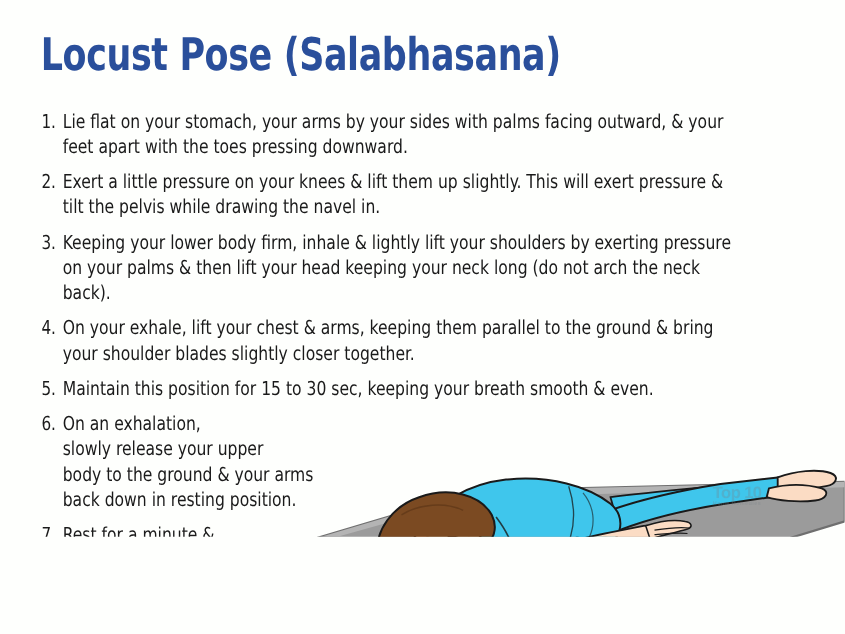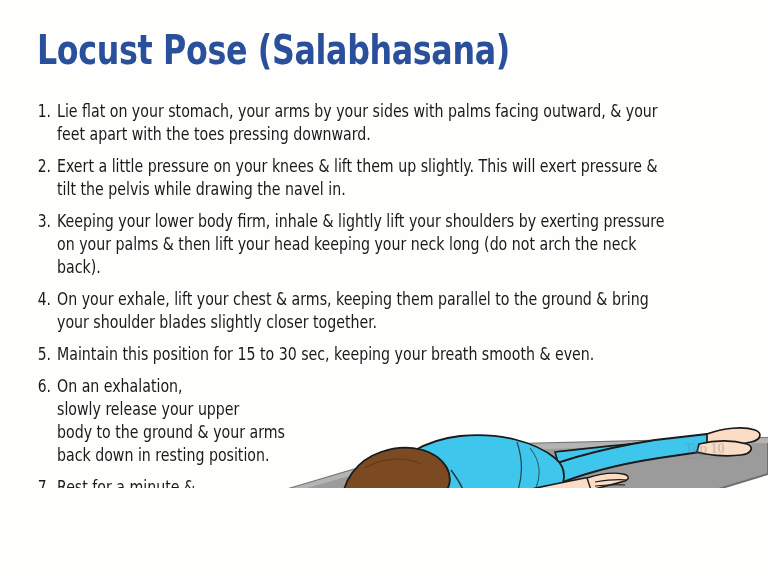--- a/index.html
+++ b/index.html
@@ -87,12 +87,11 @@
   
   .watermark {
     position: absolute;
-    font-family: Liberation Serif, serif;
+    font-family: Liberation Sans, sans-serif;
     font-weight: bold;
     color: rgba(120,130,135,0.30);
     pointer-events: none;
     white-space: nowrap;
-    margin-left: 36px;
   }
   .watermark .wm-top { font-size: 15px; letter-spacing: -0.5px; display:block; line-height: 13px;}
   .watermark .wm-sub { font-size: 5px; letter-spacing: 0.4px; display:block; }

